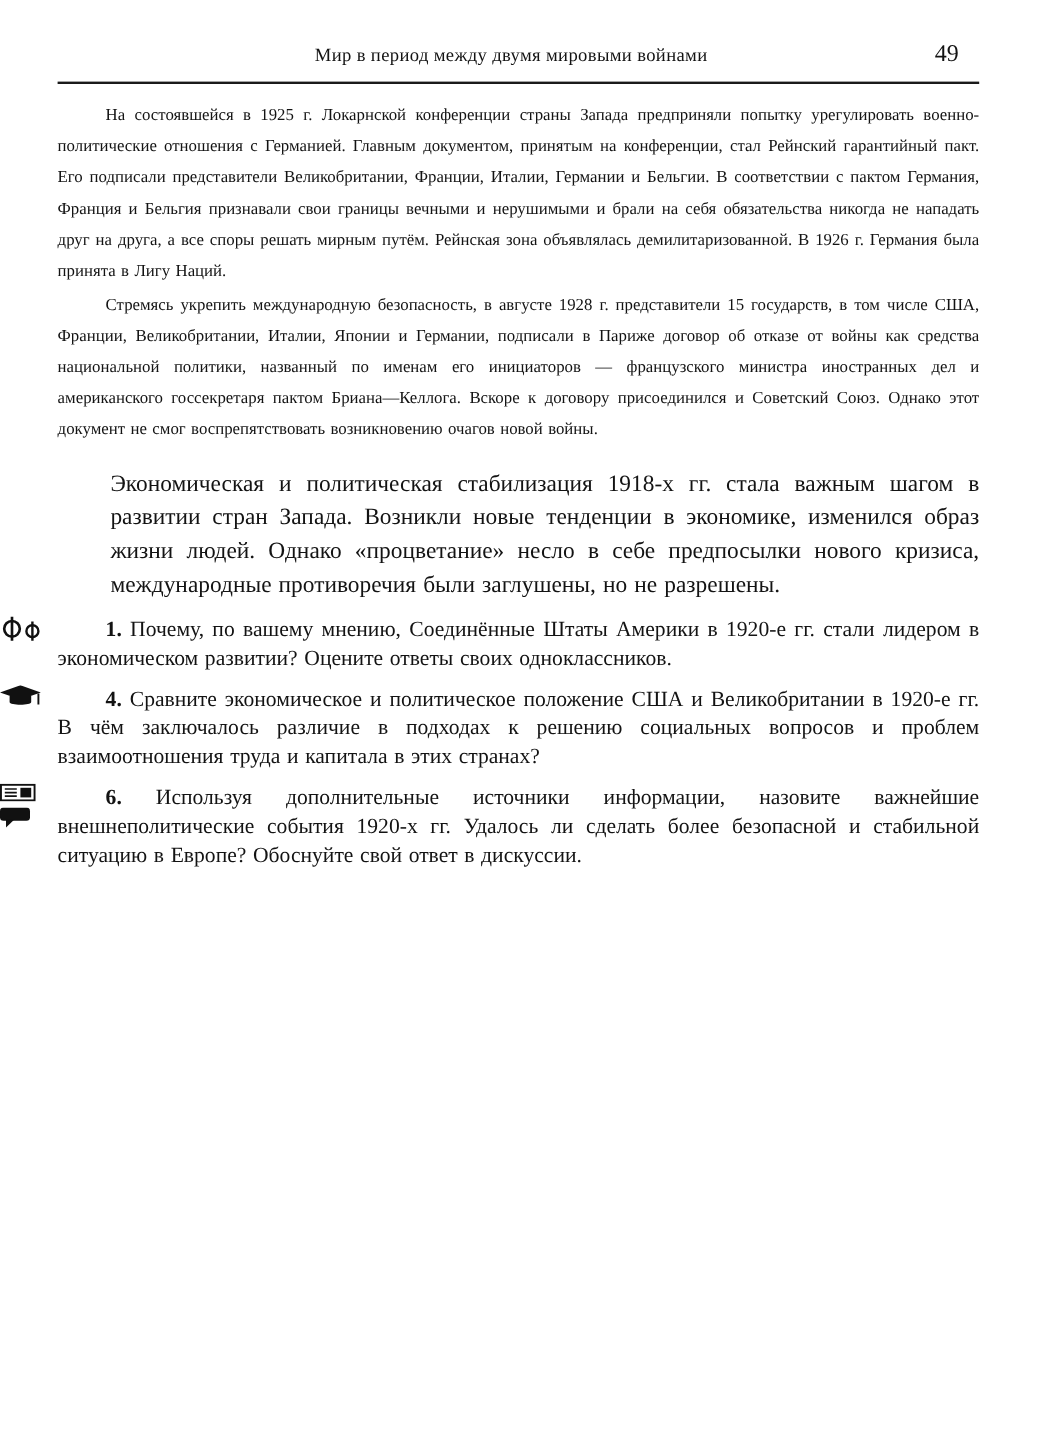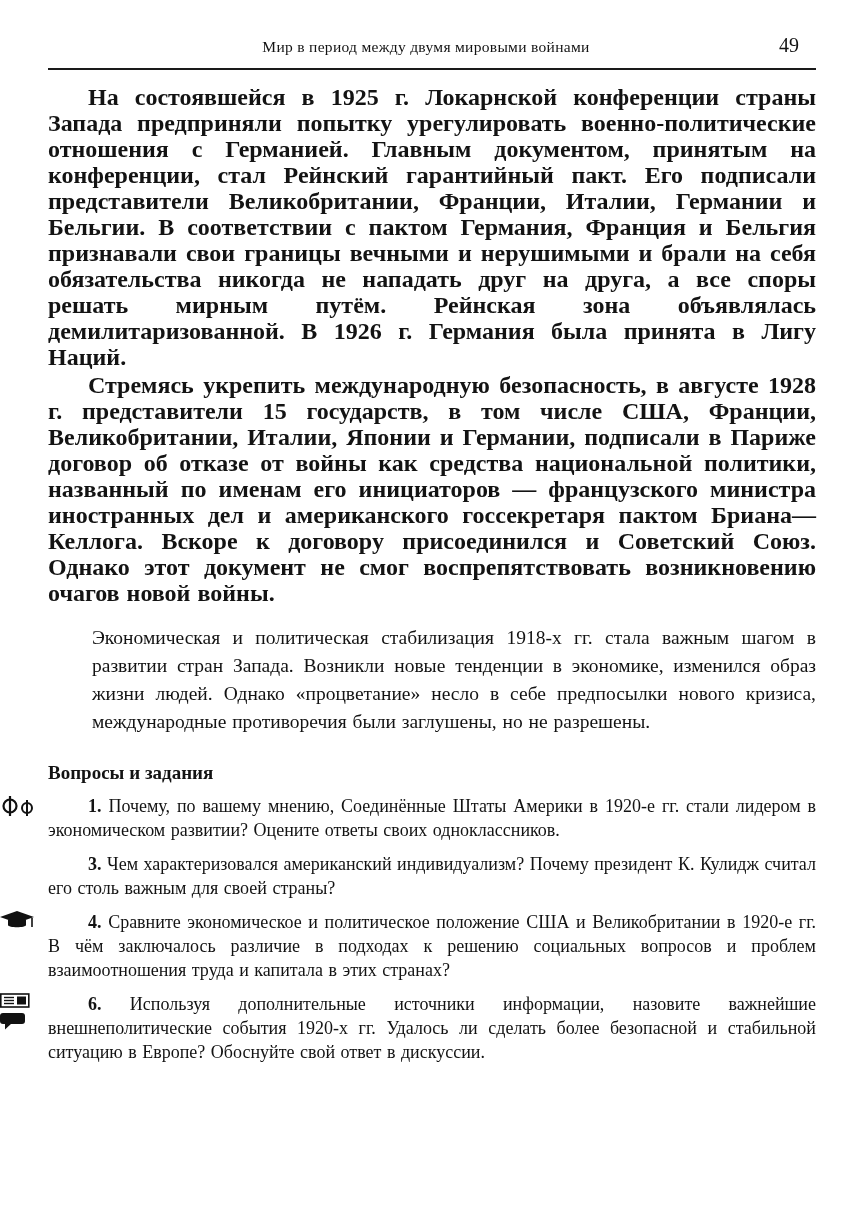--- a/index.html
+++ b/index.html
@@ -41,13 +41,12 @@
   }
   
   .para {
-    font-size: 24px;
+    font-size: 14px;
     line-height: 26px;
     text-align: justify;
     text-indent: 40px;
     margin: 0 0 2px 0;
     word-spacing: 1px;
-    font-weight: bold;
   }
   .summary {
     font-size: 19.5px;

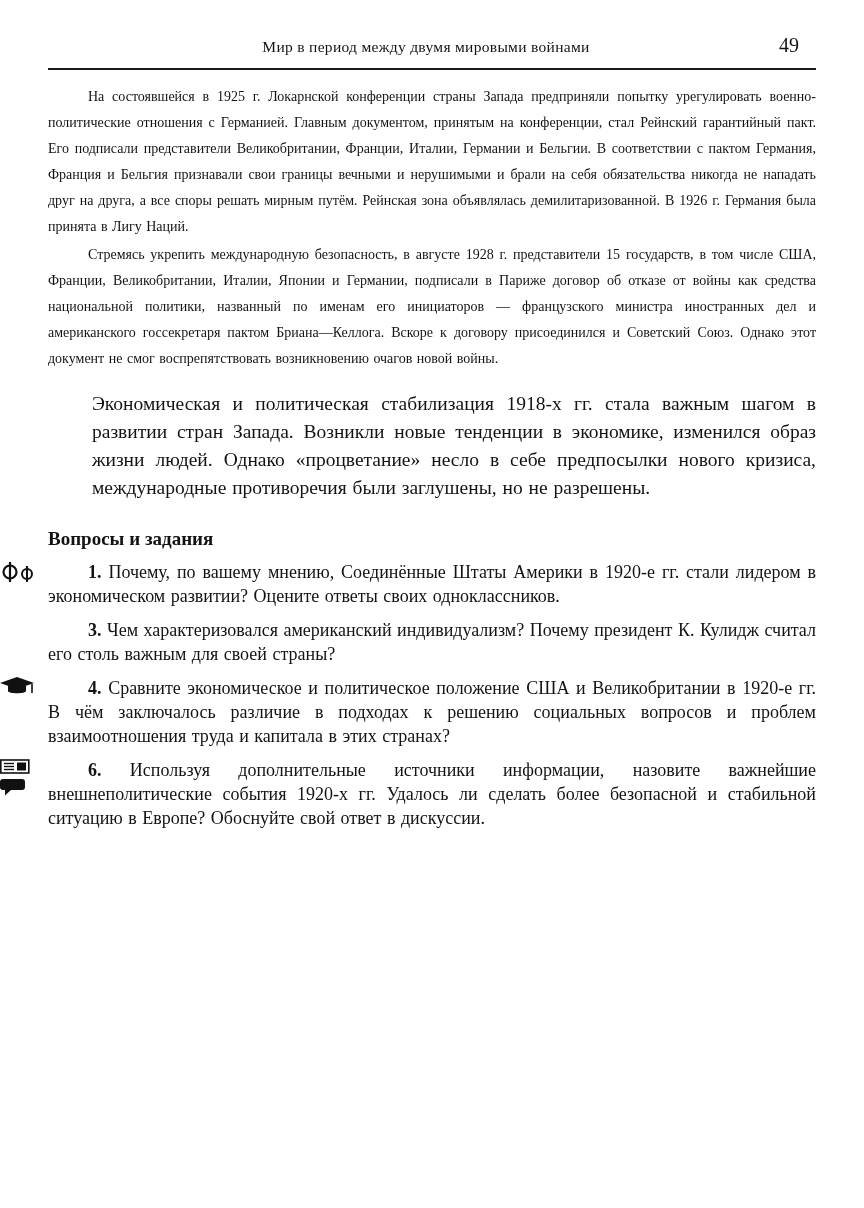--- a/index.html
+++ b/index.html
@@ -98,7 +98,6 @@
 
   <p class="summary">Экономическая и политическая стабилизация 1918-х гг. стала важным шагом в развитии стран Запада. Возникли новые тенденции в экономике, изменился образ жизни людей. Однако «процветание» несло в себе предпосылки нового кризиса, международные противоречия были заглушены, но не разрешены.</p>
 
-  <div class="questions-heading">Вопросы и задания</div>
 
   <div class="question">
     <span class="margin-icon">

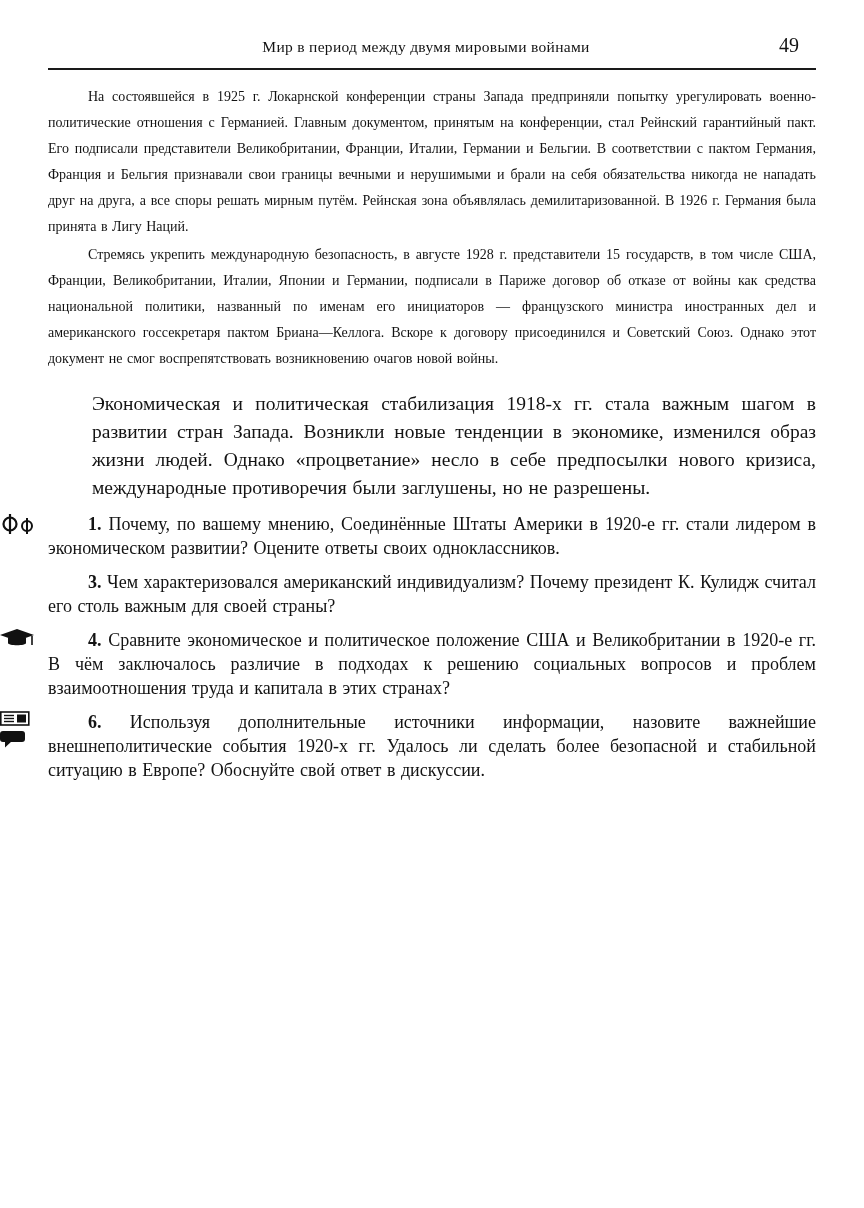--- a/index.html
+++ b/index.html
@@ -113,10 +113,6 @@
   </div>
 
 
-  <div class="question">
-    <span class="qnum">3.</span>
-    <span>Чем характеризовался американский индивидуализм? Почему президент К. Кулидж считал его столь важным для своей страны?</span>
-  </div>
 
   <div class="question">
     <span class="margin-icon">

